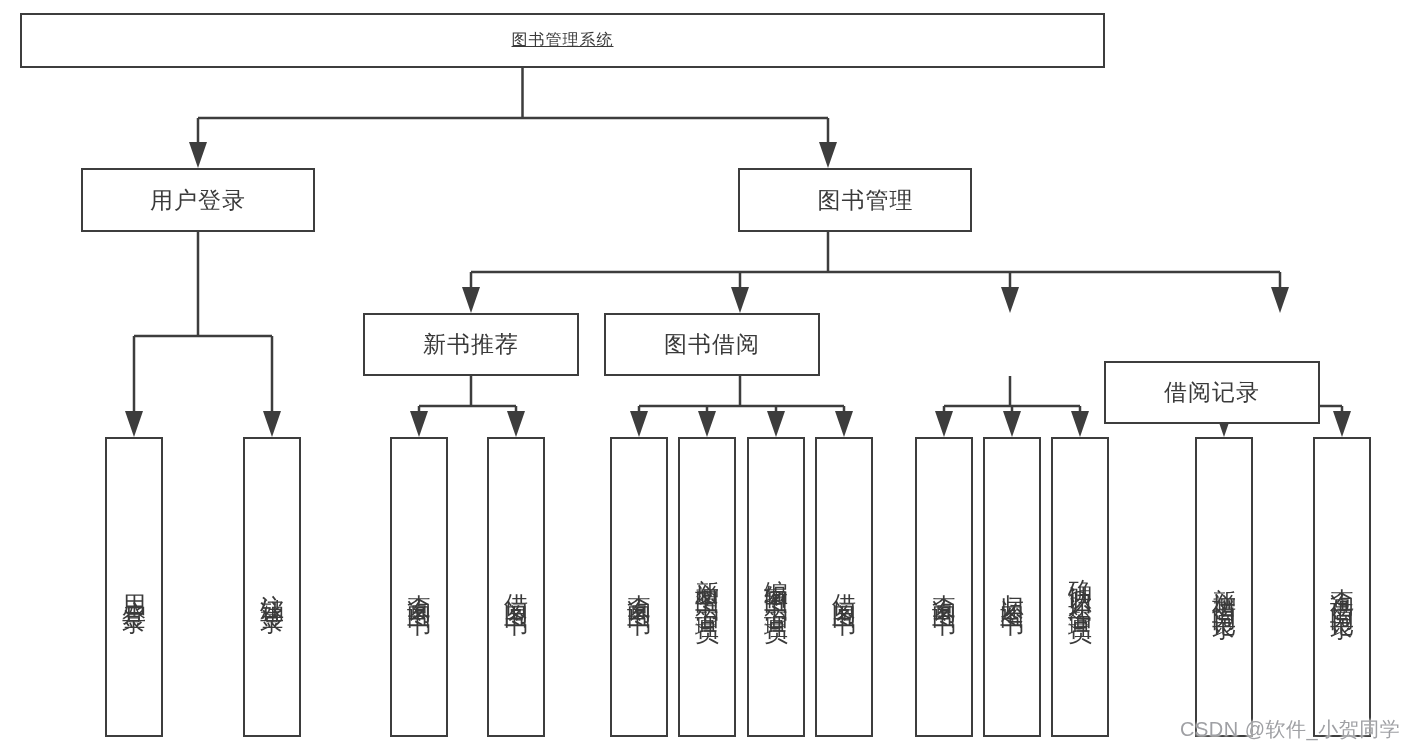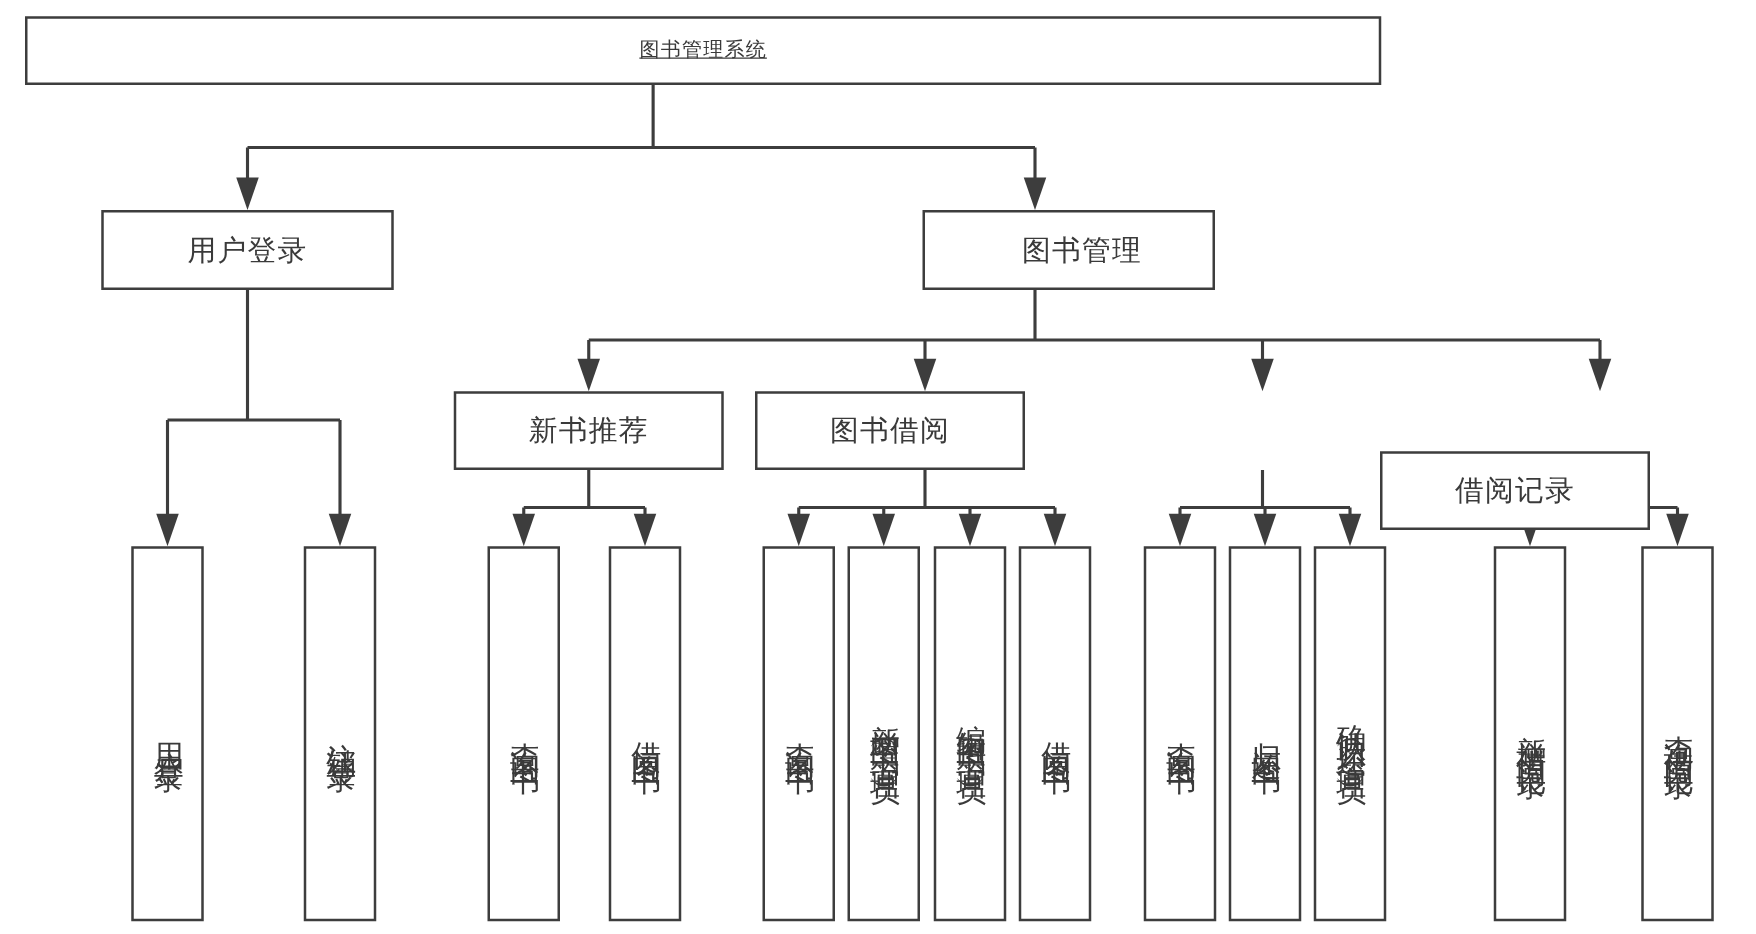--- a/index.html
+++ b/index.html
@@ -144,6 +144,7 @@
   <div class="leaf" id="leaf-11">新增借阅记录</div>
   <div class="leaf" id="leaf-12">查询借阅记录</div>
 
+  <div class="watermark">CSDN @软件_小贺同学</div>
 
 </div>
 

